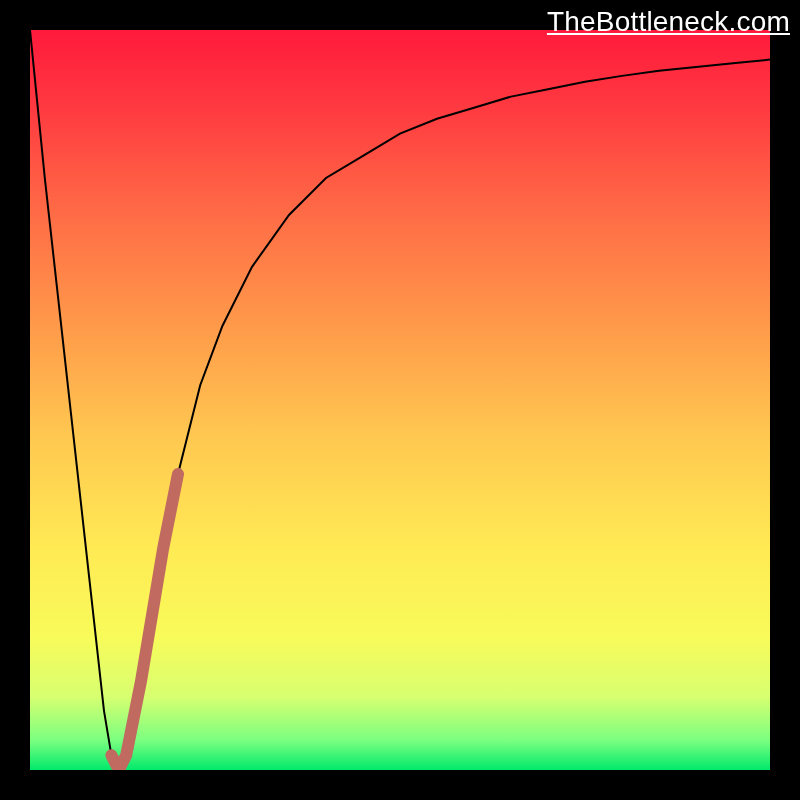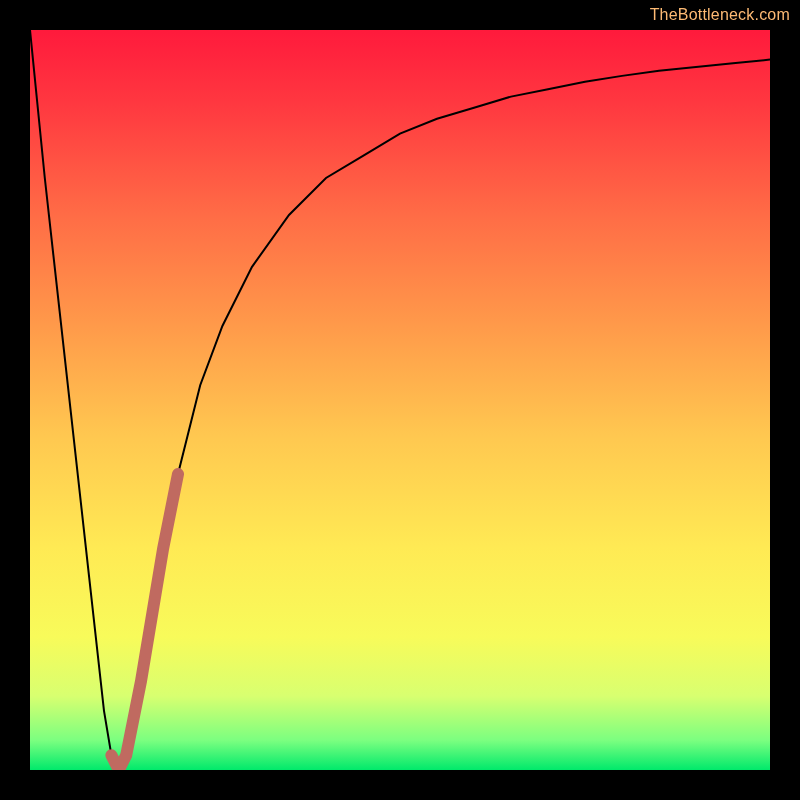--- a/index.html
+++ b/index.html
@@ -15,11 +15,12 @@
     position: absolute;
     top: 6px;
     right: 10px;
-    color: #fdba74;
-    font-size: 16px;
+    color: #ffffff;
+    font-size: 28px;
     font-weight: 400;
     letter-spacing: 0.2px;
     z-index: 50;
+    text-decoration: underline;
   }
   .plot-area {
     position: absolute;

